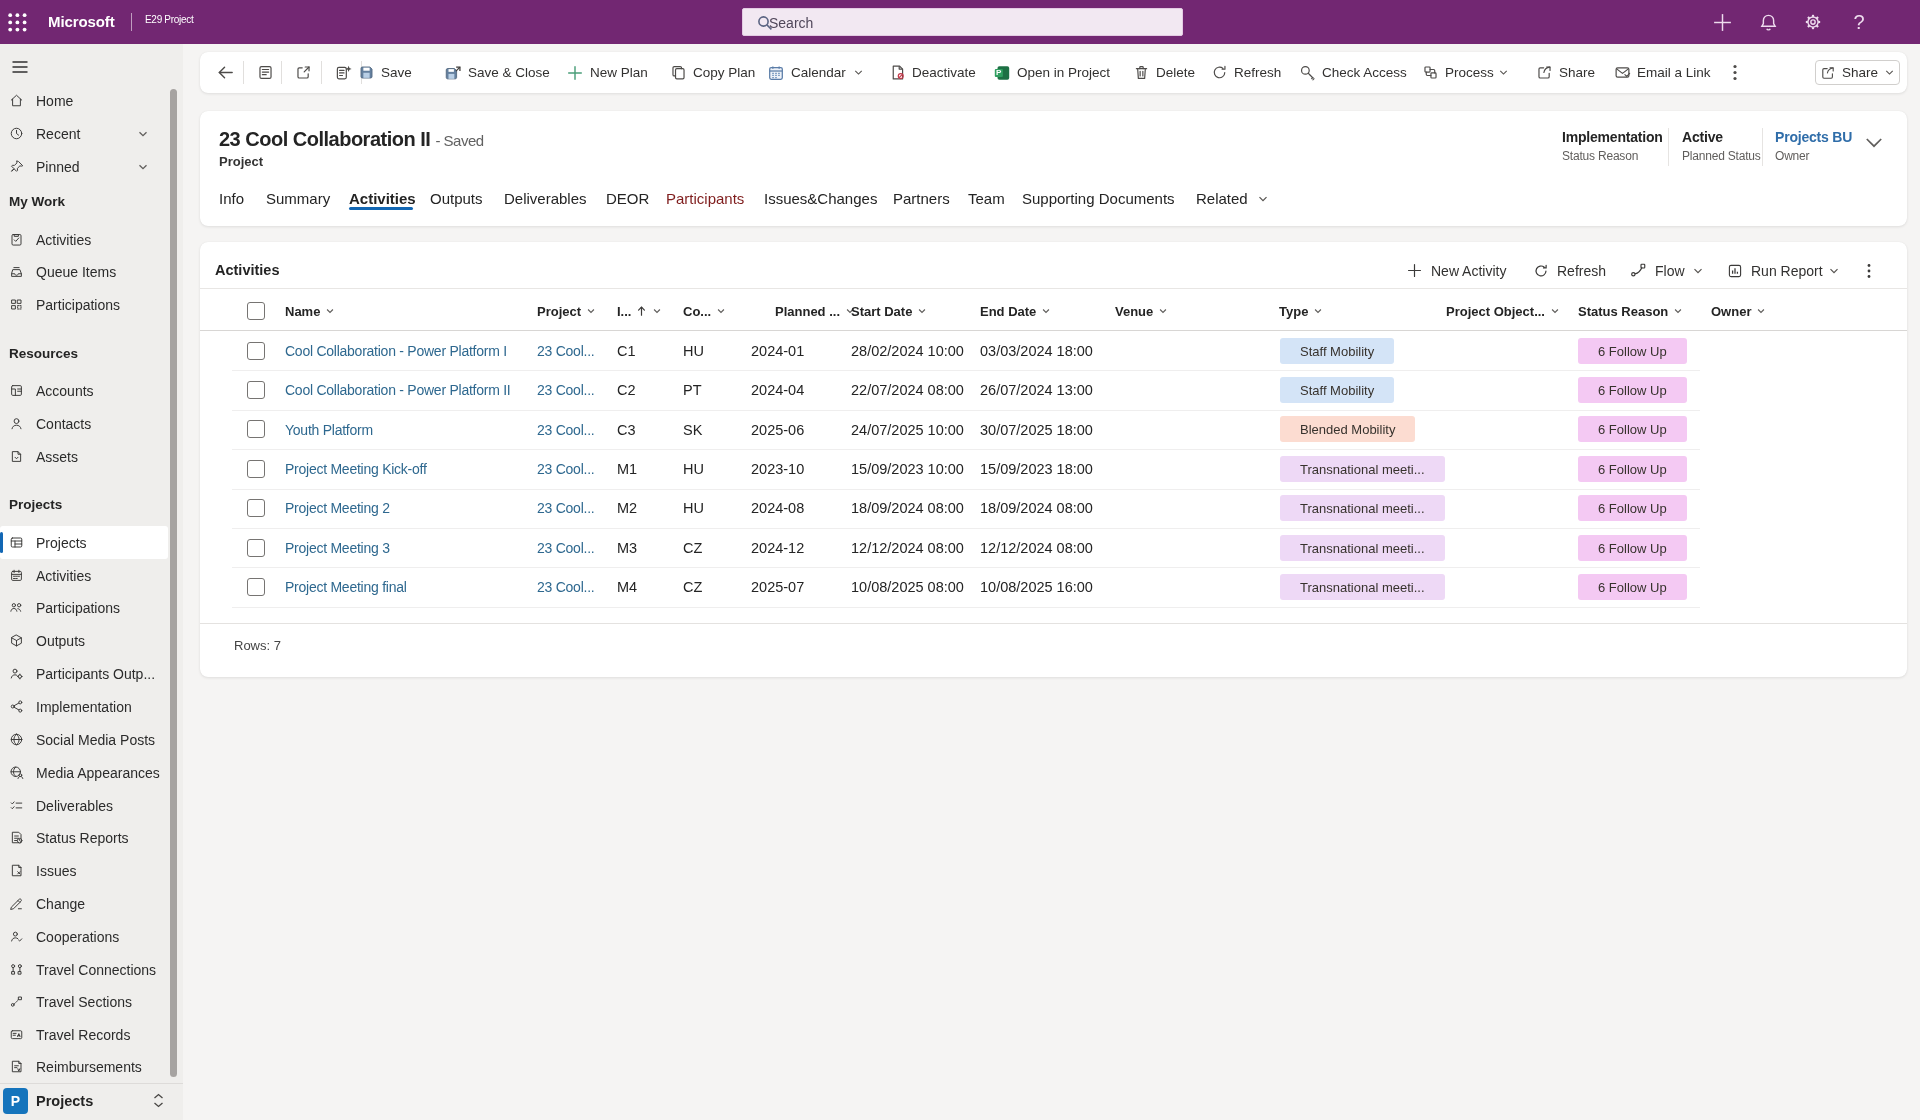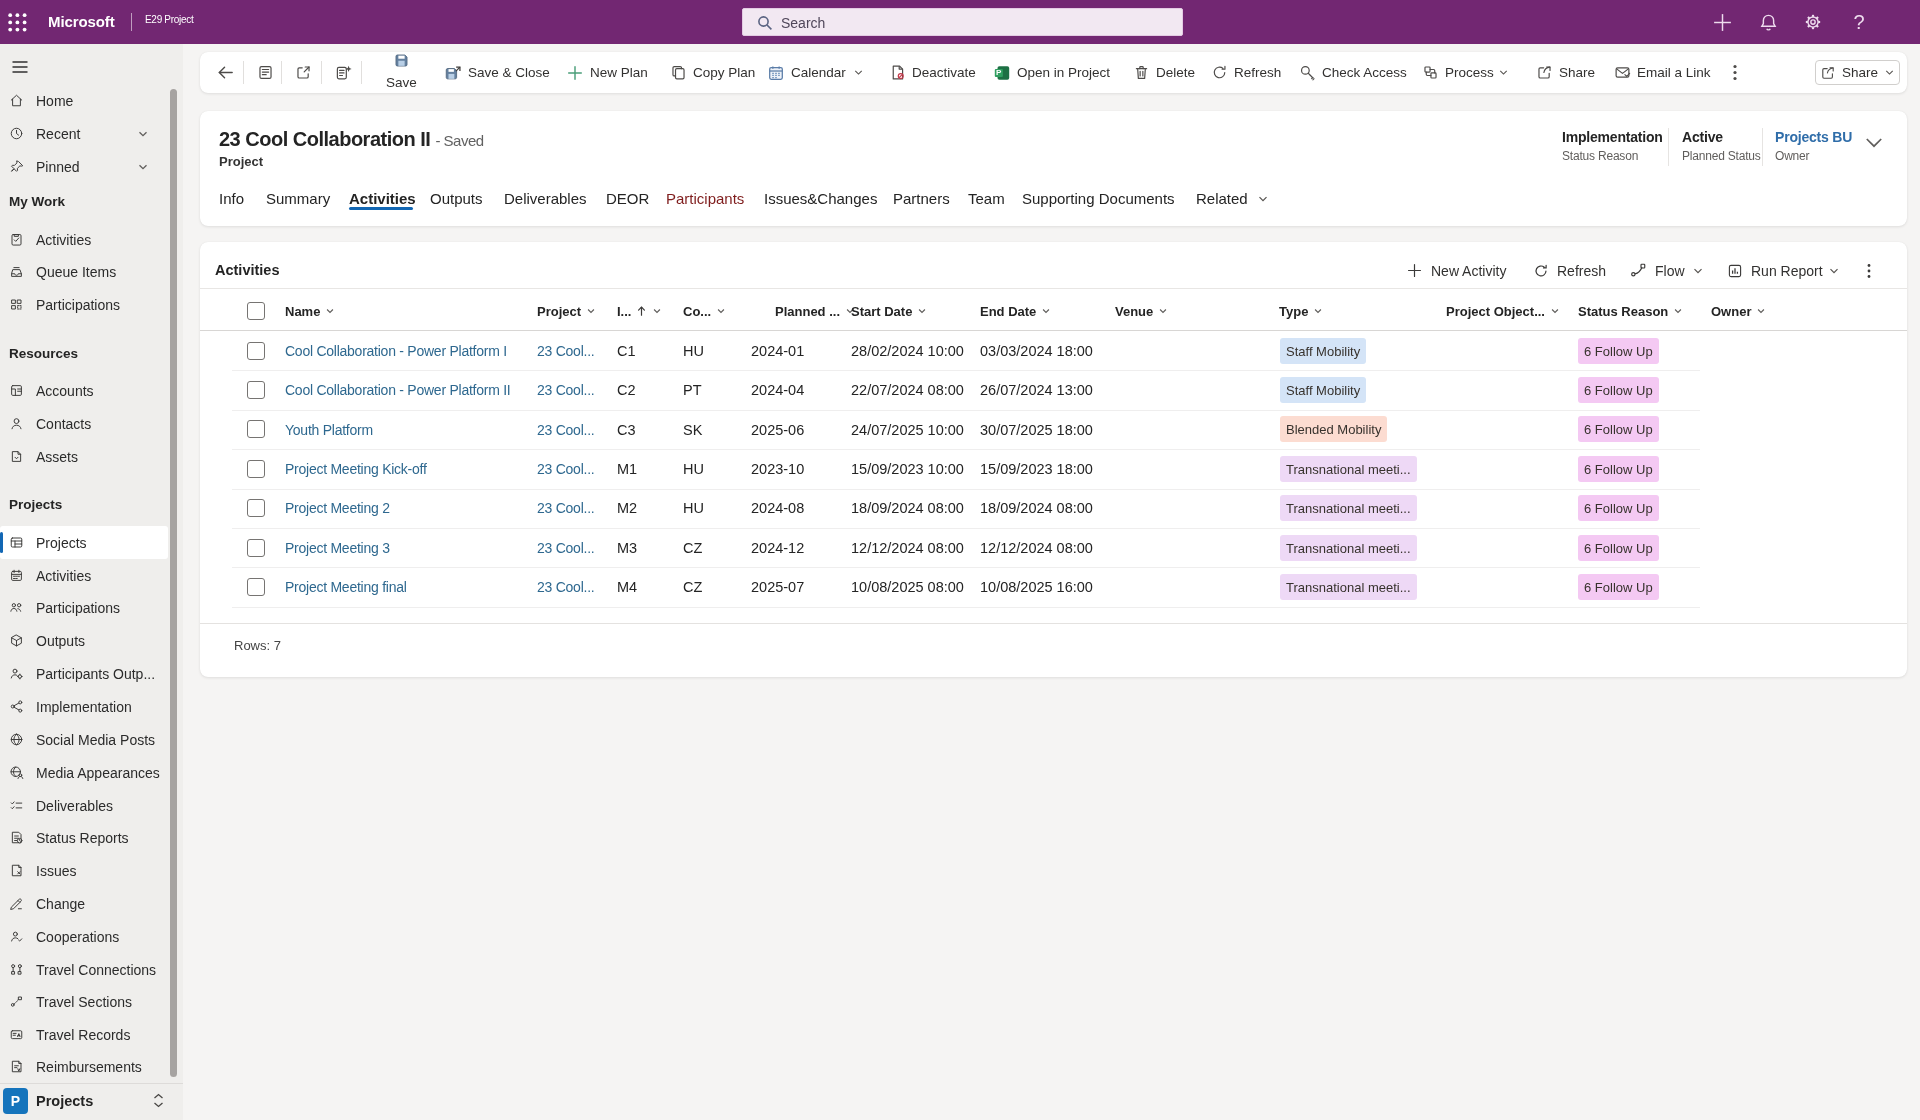--- a/index.html
+++ b/index.html
@@ -10,7 +10,7 @@
 #appname{position:absolute;left:145px;top:14px;font-size:10px;letter-spacing:-0.3px;color:#fff;}
 #searchbox{position:absolute;left:742px;top:8px;width:441px;height:28px;background:#f2e8f2;border:1px solid #e3cbe3;border-radius:2px;}
 #searchbox .mag{position:absolute;left:14px;top:6px;}
-#searchbox .stext{position:absolute;left:38px;top:6px;font-size:14px;color:#50475a;}
+#searchbox .stext{position:absolute;left:26px;top:6px;font-size:14px;color:#50475a;}
 .tbicon{position:absolute;top:0px;width:44px;height:44px;display:flex;align-items:center;justify-content:center;color:#ecd8ec;}
 #leftnav{position:absolute;left:0;top:44px;width:183px;height:1076px;background:#efeeec;}
 .navrow{position:absolute;left:0;width:168px;height:33px;display:flex;align-items:center;}

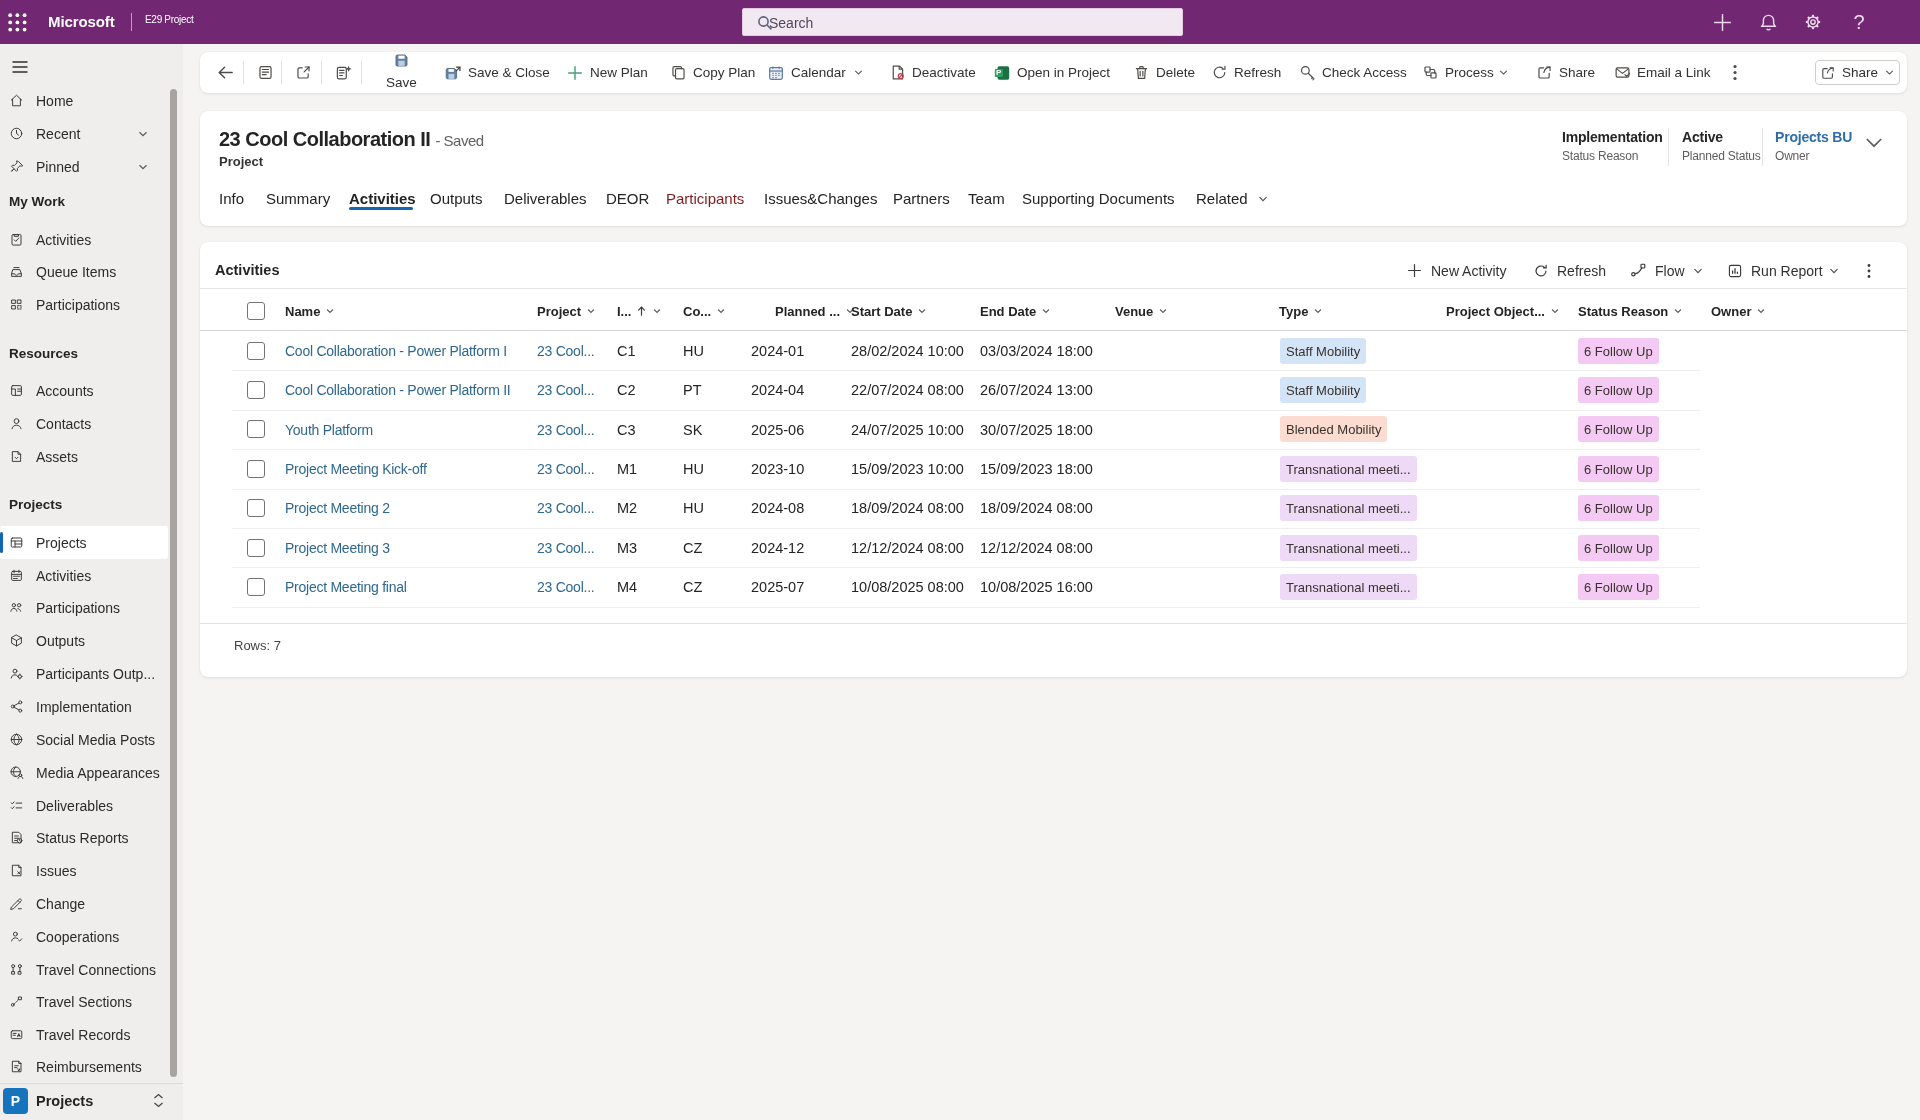--- a/index.html
+++ b/index.html
@@ -421,7 +421,7 @@
       </svg>
     </div>
 <div class="cmdsep" style="left:161px;"></div>
-<div class="cmditem" style="left:186px;flex-direction:column;">
+<div class="cmditem" style="left:158px;">
       <svg width="17" height="17" viewBox="0 0 20 20">
         <path d="M3.5 5c0-.8.7-1.5 1.5-1.5h9L16.5 6v9c0 .8-.7 1.5-1.5 1.5H5c-.8 0-1.5-.7-1.5-1.5z" fill="#64809f" stroke="#53687f" stroke-width="1"></path>
         <rect x="6.3" y="4.3" width="7.4" height="3.6" fill="#fff"></rect>

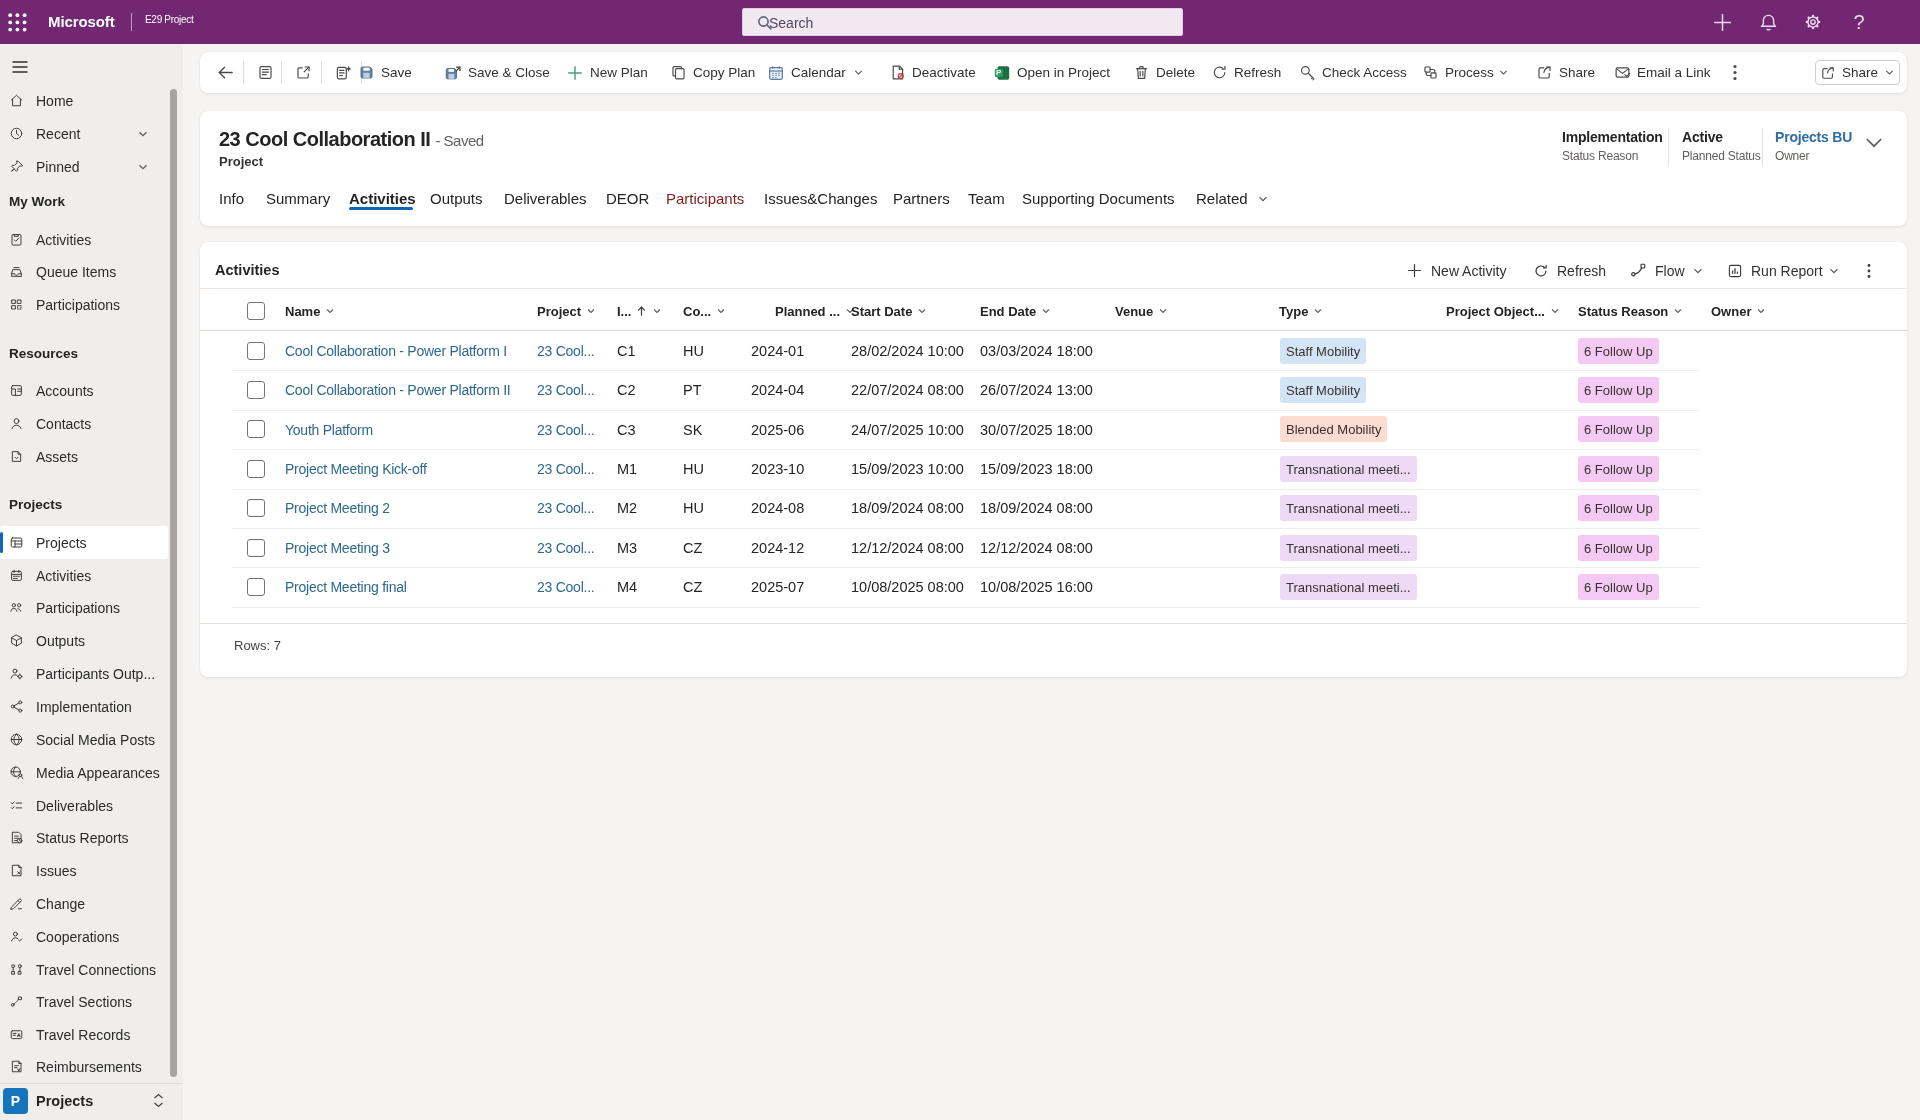--- a/index.html
+++ b/index.html
@@ -26,7 +26,7 @@
 .cmdsep{position:absolute;top:9px;width:1px;height:23px;background:#e1dfdd;}
 svg{display:block;}
 .hsep{position:absolute;top:14px;width:1px;height:34px;background:#e6e4e2;}
-.pill{position:absolute;height:26px;border-radius:3px;font-size:13px;color:#37322d;display:flex;align-items:center;padding:0 6px;}
+.pill{position:absolute;height:26px;border-radius:3px;font-size:13px;color:#37322d;display:flex;align-items:center;padding:0 20px;}
 .rowline{position:absolute;left:32px;width:1468px;height:1px;background:#efeeee;}
 .chk{position:absolute;width:18px;height:18px;border:1.6px solid #767472;border-radius:3px;background:#fff;}
 .hcell{position:absolute;font-size:13px;font-weight:bold;color:#242424;white-space:nowrap;display:flex;align-items:center;gap:5px;}

